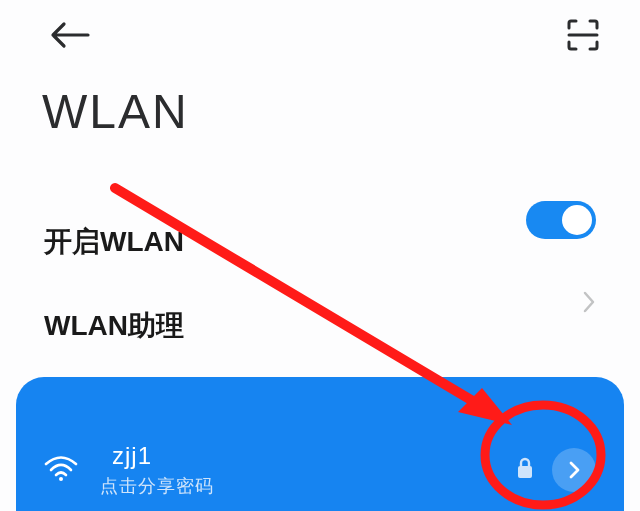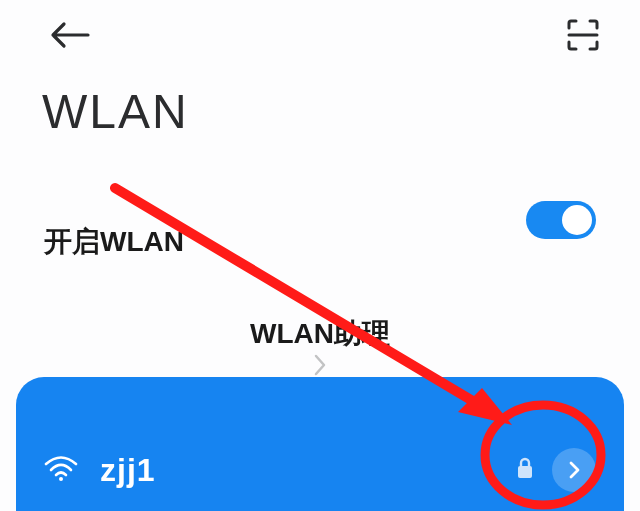--- a/index.html
+++ b/index.html
@@ -40,7 +40,7 @@
       height: 66px;
     }
     .row.first { margin-top: 48px; }
-    .row.second { margin-top: 18px; flex-direction: column; }
+    .row.second { margin-top: 18px; }
     .row-label {
       font-size: 28px;
       font-weight: 600;

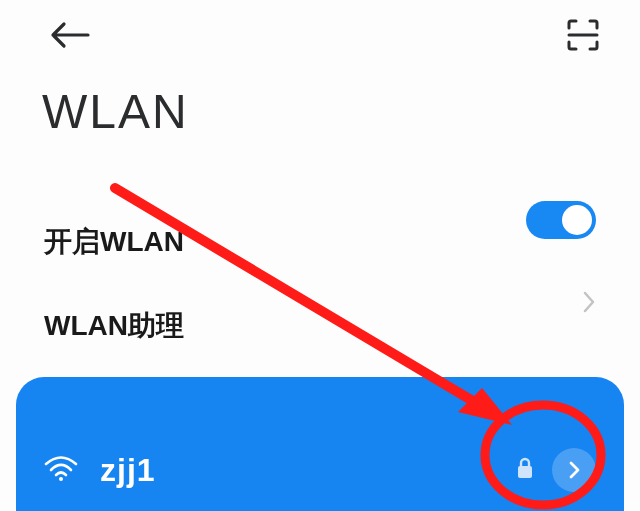--- a/index.html
+++ b/index.html
@@ -84,9 +84,10 @@
     .ssid-block { flex: 1; }
     .ssid {
       color: #fff;
-      font-size: 32px;
-      font-weight: 700;
+      font-size: 24px;
+      font-weight: 400;
       letter-spacing: 1px;
+      margin-left: 12px;
     }
     .share {
       color: #cfe4fb;

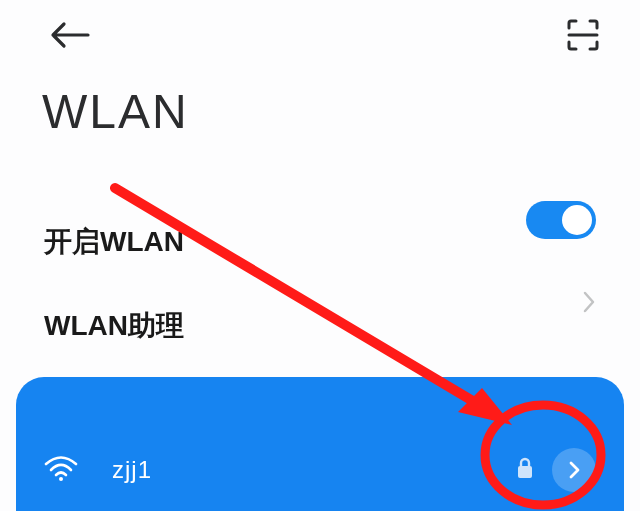--- a/index.html
+++ b/index.html
@@ -161,6 +161,7 @@
   </div>
   <div class="ssid-block">
     <div class="ssid">zjj1</div>
+    <div class="share">点击分享密码</div>
   </div>
   <div class="lock-ic">
     <svg width="18" height="22" viewBox="0 0 18 22">

